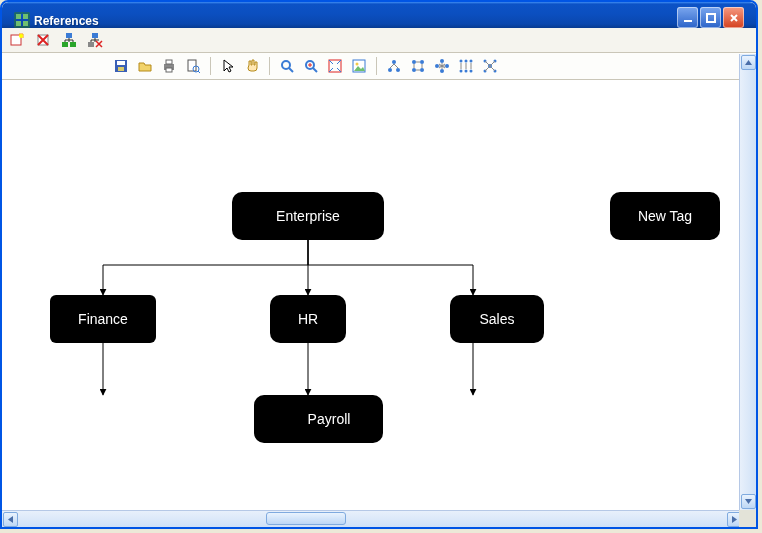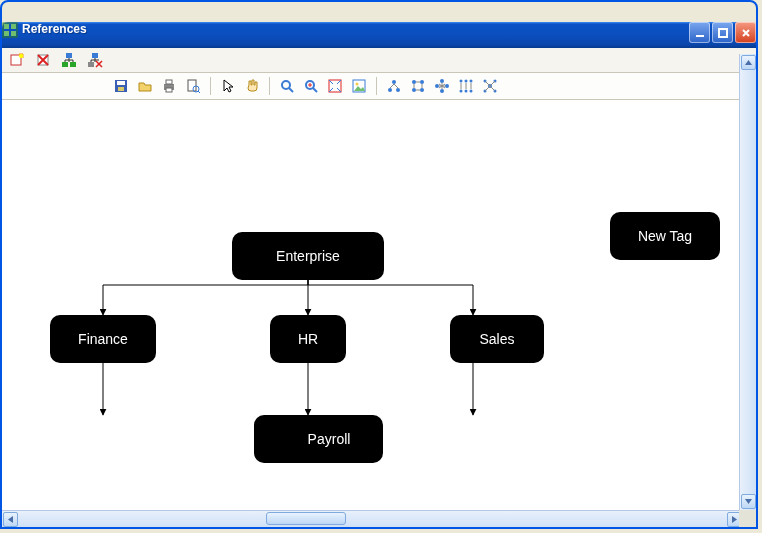--- a/index.html
+++ b/index.html
@@ -24,11 +24,10 @@
     height: 26px;
     background: linear-gradient(to bottom, #3f8cf3 0%, #0c52c6 8%, #0b4fc0 45%, #0a47ae 85%, #083b90 100%);
     display: flex;
-    align-items: flex-start;
-    padding: 0 0;
+    align-items: flex-end;
+    padding: 0 12px;
     border-radius: 6px 6px 0 0;
     color: #fff;
-    margin-top: 20px;
   }
   .titlebar .app-icon {
     width: 16px; height: 16px;

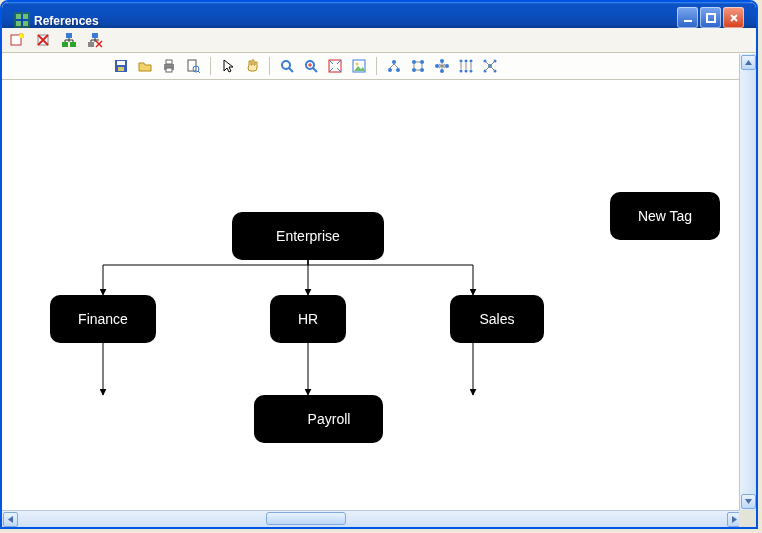--- a/index.html
+++ b/index.html
@@ -354,7 +354,7 @@
       <path d="M471 263 L471 315" fill="none" stroke="#000" marker-end="url(#arrow)"></path>
     </svg>
 
-    <div class="node" style="left:230px; top:112px; width:152px; height:48px;margin-top:20px;">
+    <div class="node" style="left:230px; top:112px; width:152px; height:48px;">
       <span>Enterprise</span>
     </div>
     <div class="node" style="left:568px; top:112px; width:110px; height:48px;margin-left:40px;">

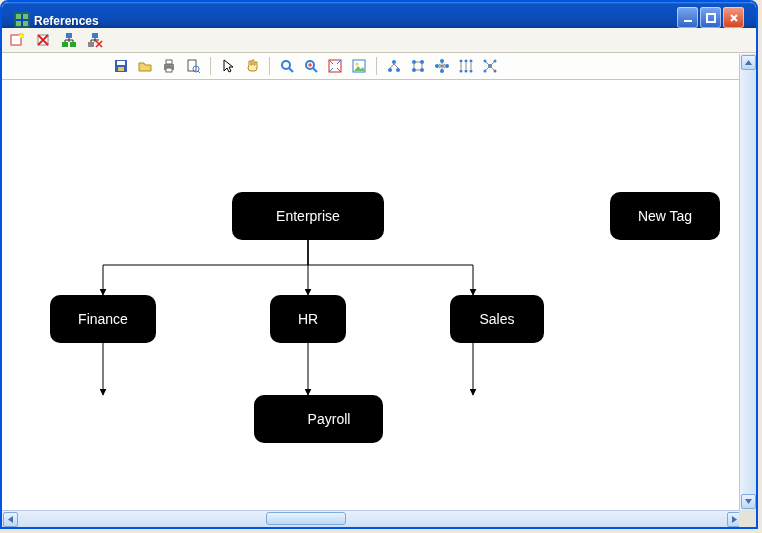--- a/index.html
+++ b/index.html
@@ -361,7 +361,7 @@
       <span>New Tag</span>
     </div>
 
-    <div class="node" style="left:48px; top:215px; width:106px; height:48px;">
+    <div class="node" style="left:48px; top:215px; width:106px; height:48px;border-radius:6px;">
       <span>Finance</span>
     </div>
     <div class="node" style="left:268px; top:215px; width:76px; height:48px;">

